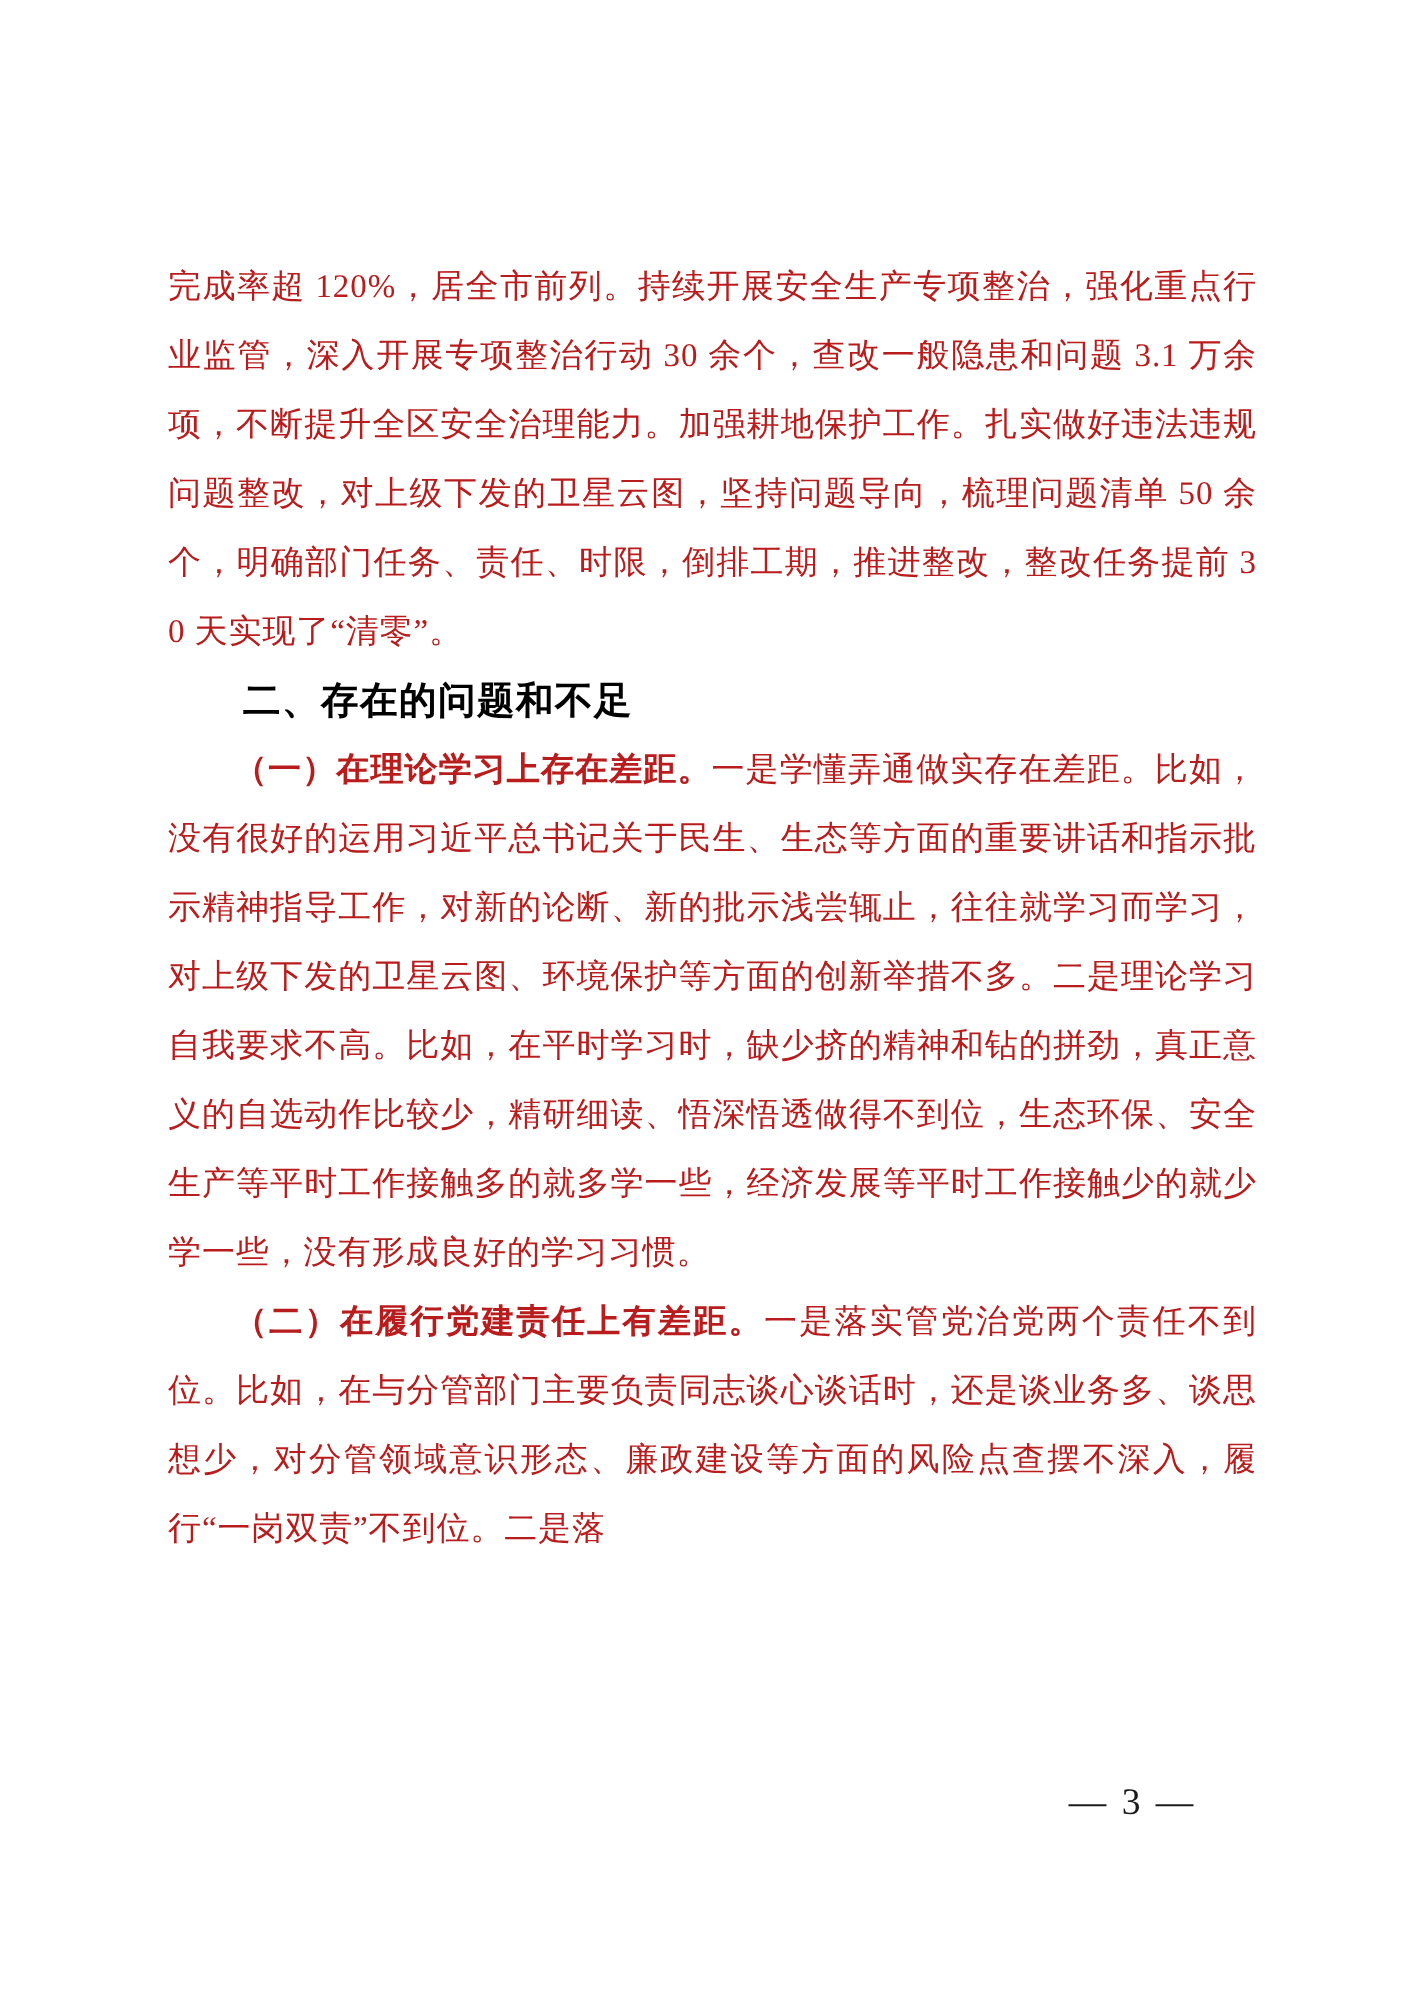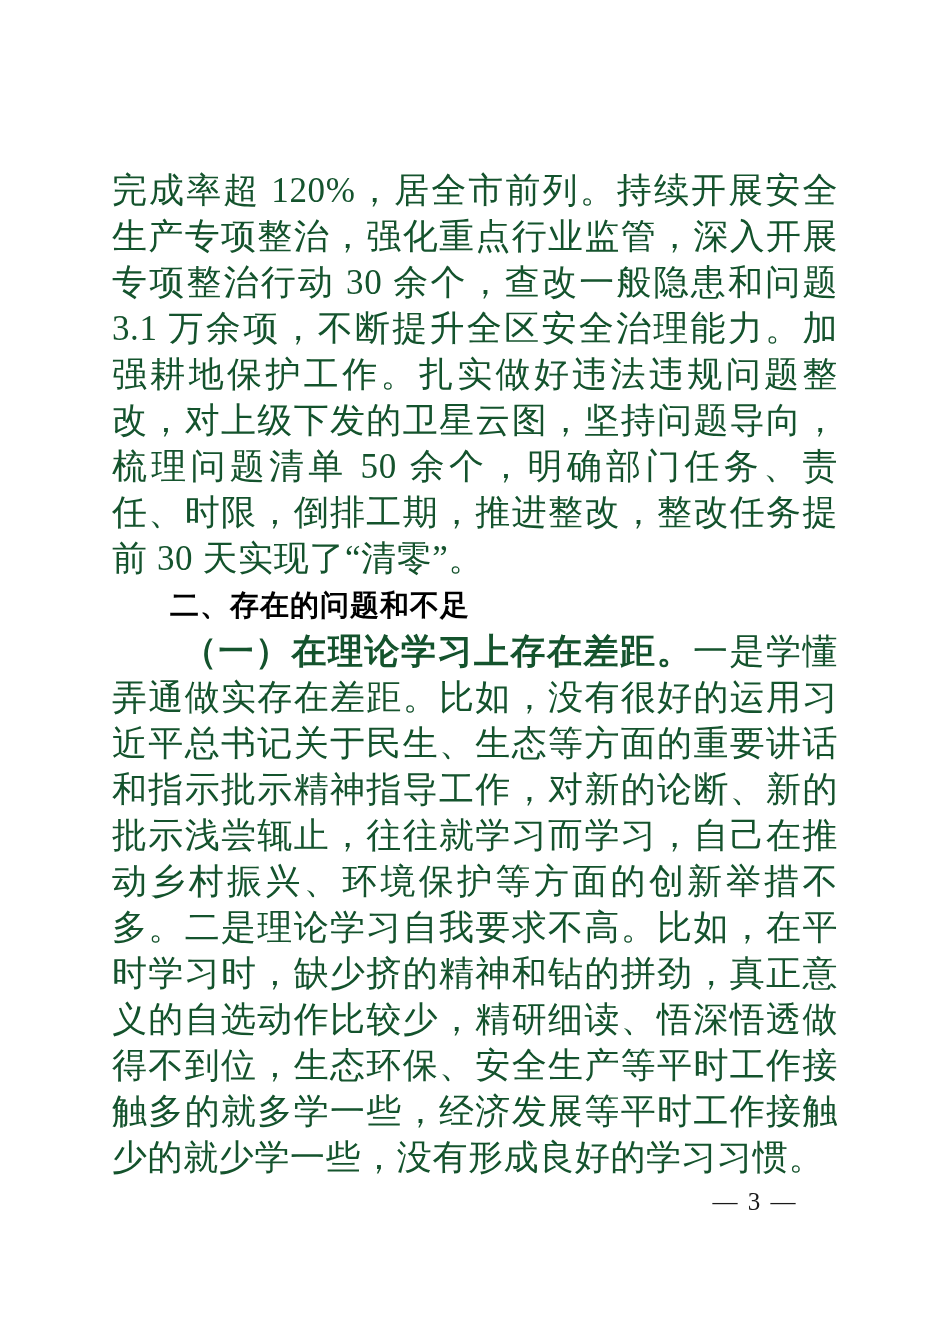--- a/index.html
+++ b/index.html
@@ -25,9 +25,9 @@
   
   .para {
     font-family: "Liberation Serif", "DejaVu Serif", serif;
-    font-size: 35px;
+    font-size: 22px;
     line-height: 46px;
-    color: #14532d;
+    color: #b91c1c;
     text-align: justify;
     text-justify: inter-character;
     text-align-last: left;

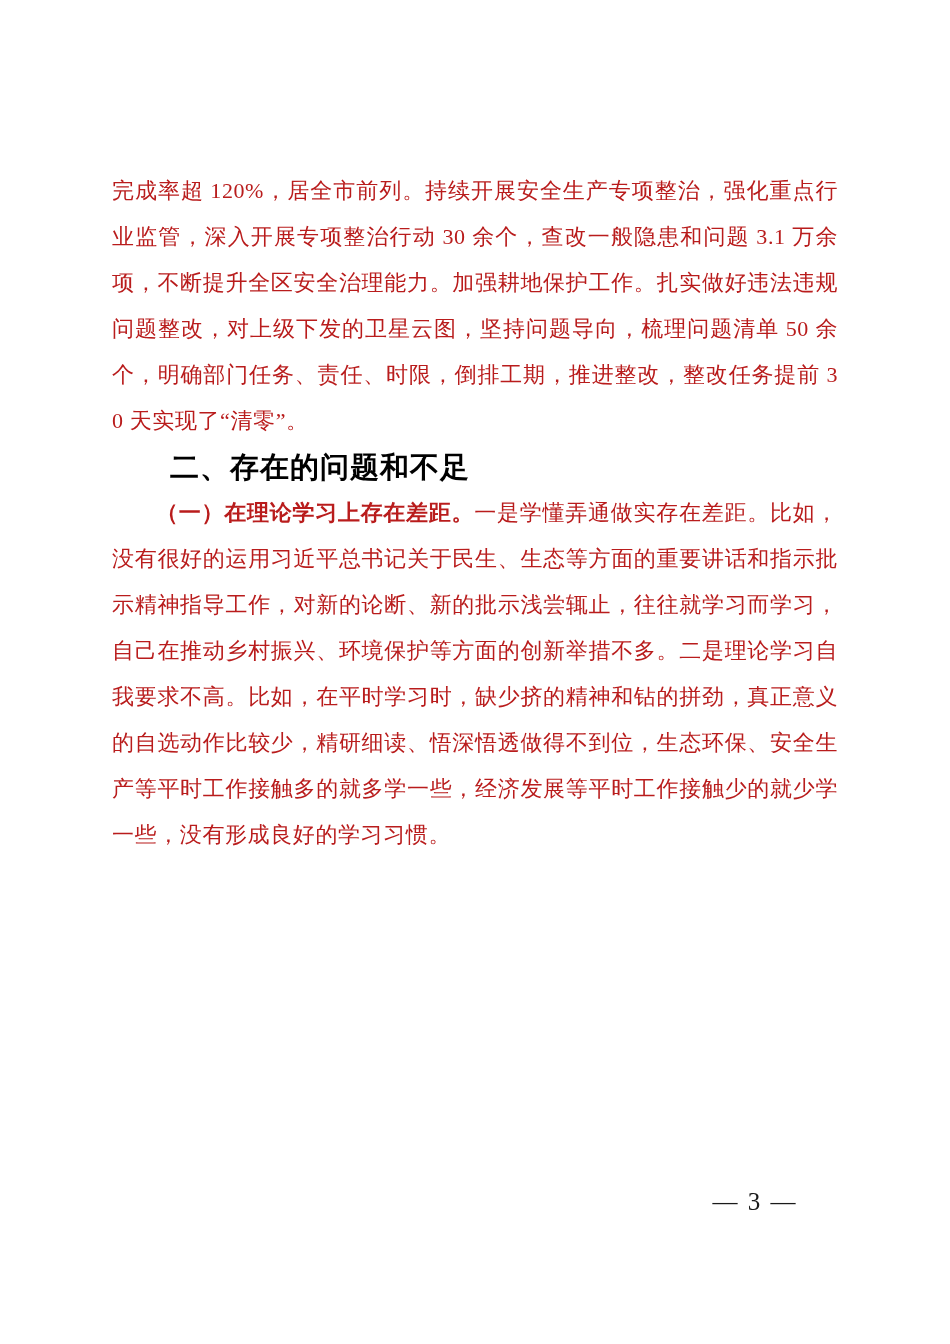--- a/index.html
+++ b/index.html
@@ -42,7 +42,7 @@
   
   .heading1 {
     font-family: "Liberation Sans", "DejaVu Sans", sans-serif;
-    font-size: 29px;
+    font-size: 25px;
     line-height: 46px;
     font-weight: bold;
     color: #000000;

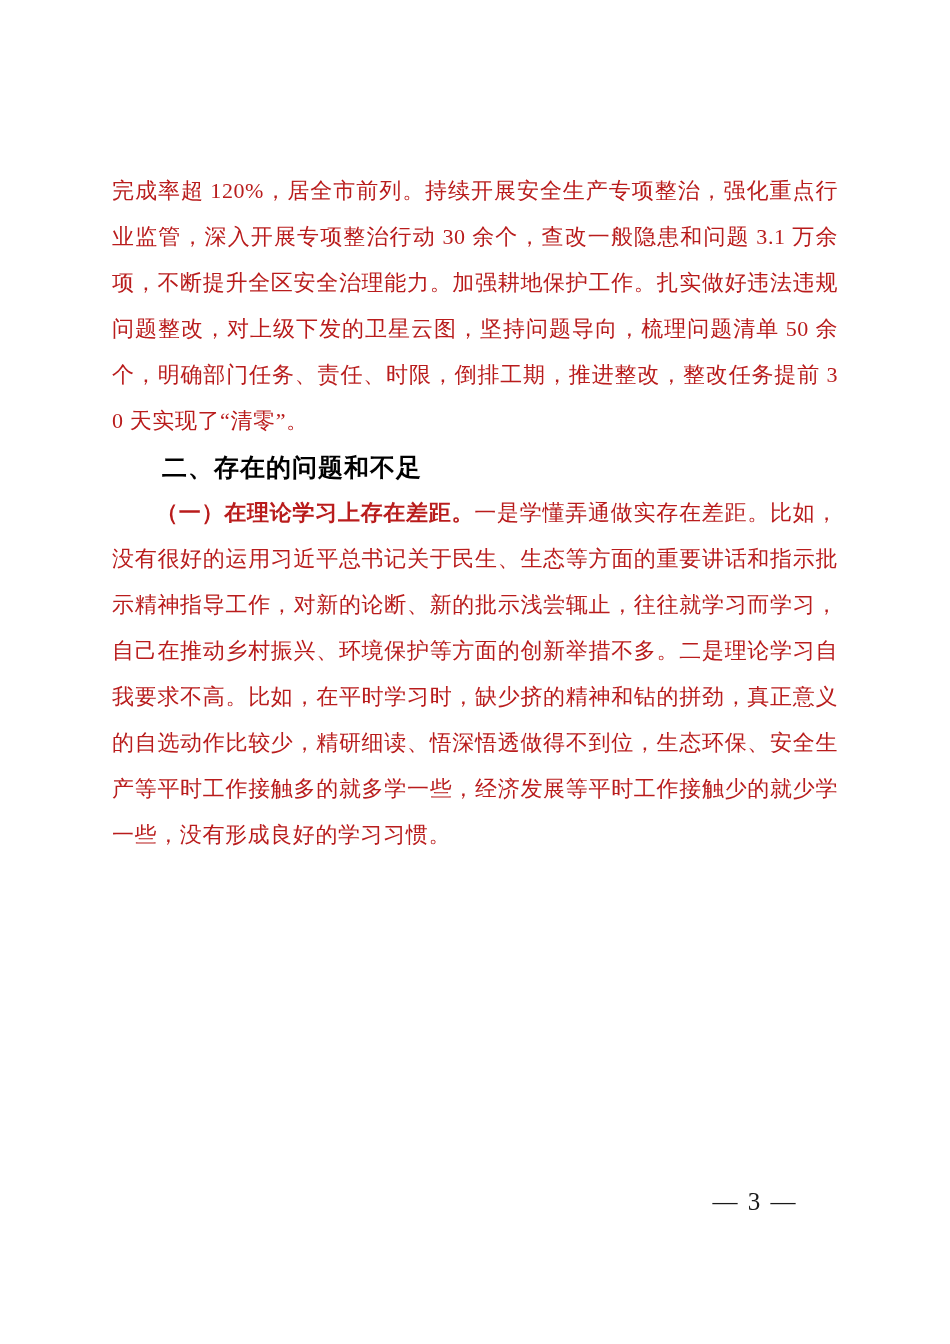--- a/index.html
+++ b/index.html
@@ -86,7 +86,7 @@
 
     <p class="heading1">二、存在的问题和不足</p>
 
-    <p class="para indent"><span class="lead">（一）在理论学习上存在差距。</span><span>一是学懂弄通做实存在差距。比如，没有很好的运用习近平总书记关于民生、生态等方面的重要讲话和指示批示精神指导工作，对新的论断、新的批示浅尝辄止，往往就学习而学习，自己在推动乡村振兴、环境保护等方面的创新举措不多。二是理论学习自我要求不高。比如，在平时学习时，缺少挤的精神和钻的拼劲，真正意义的自选动作比较少，精研细读、悟深悟透做得不到位，生态环保、安全生产等平时工作接触多的就多学一些，经济发展等平时工作接触少的就少学一些，没有形成良好的学习习惯。</span></p>
+    <p class="para indent"><span class="lead">（一）在理论学习上存在差距。</span><span>一是学懂弄通做实存在差距。比如，没有很好的运用习近平总书记关于民生、生态等方面的重要讲话和指示批示精神指导工作，对新的论断、新的批示浅尝辄止，往往就学习而学习，对上级下发的卫星云图、环境保护等方面的创新举措不多。二是理论学习自我要求不高。比如，在平时学习时，缺少挤的精神和钻的拼劲，真正意义的自选动作比较少，精研细读、悟深悟透做得不到位，生态环保、安全生产等平时工作接触多的就多学一些，经济发展等平时工作接触少的就少学一些，没有形成良好的学习习惯。</span></p>
 
 
   </div>

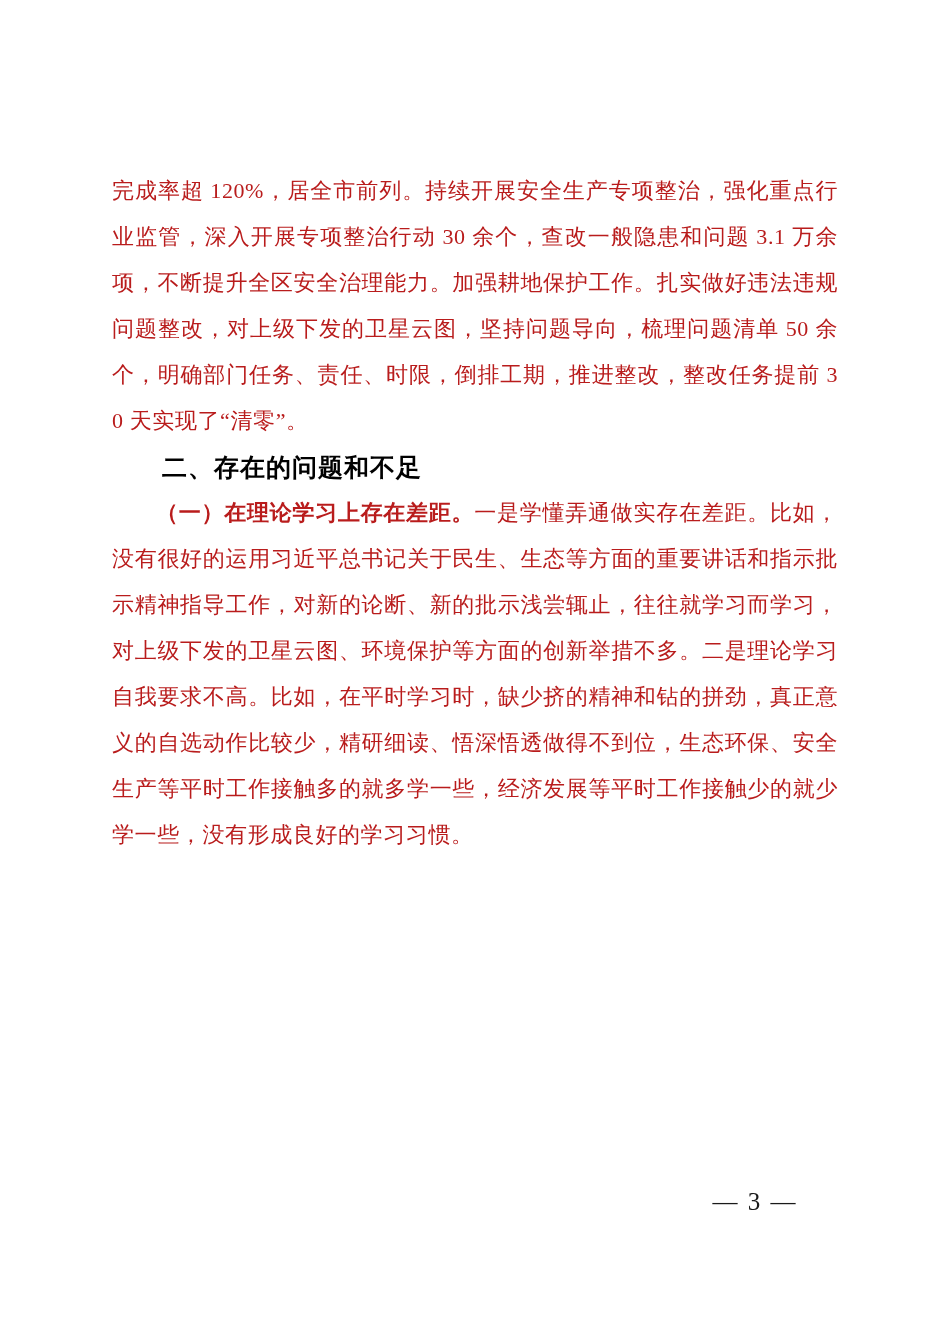--- a/index.html
+++ b/index.html
@@ -88,6 +88,7 @@
 
     <p class="para indent"><span class="lead">（一）在理论学习上存在差距。</span><span>一是学懂弄通做实存在差距。比如，没有很好的运用习近平总书记关于民生、生态等方面的重要讲话和指示批示精神指导工作，对新的论断、新的批示浅尝辄止，往往就学习而学习，对上级下发的卫星云图、环境保护等方面的创新举措不多。二是理论学习自我要求不高。比如，在平时学习时，缺少挤的精神和钻的拼劲，真正意义的自选动作比较少，精研细读、悟深悟透做得不到位，生态环保、安全生产等平时工作接触多的就多学一些，经济发展等平时工作接触少的就少学一些，没有形成良好的学习习惯。</span></p>
 
+    <p class="para indent"><span class="lead">（二）在履行党建责任上有差距。</span><span>一是落实管党治党两个责任不到位。比如，在与分管部门主要负责同志谈心谈话时，还是谈业务多、谈思想少，对分管领域意识形态、廉政建设等方面的风险点查摆不深入，履行“一岗双责”不到位。二是落</span></p>
 
   </div>
 

